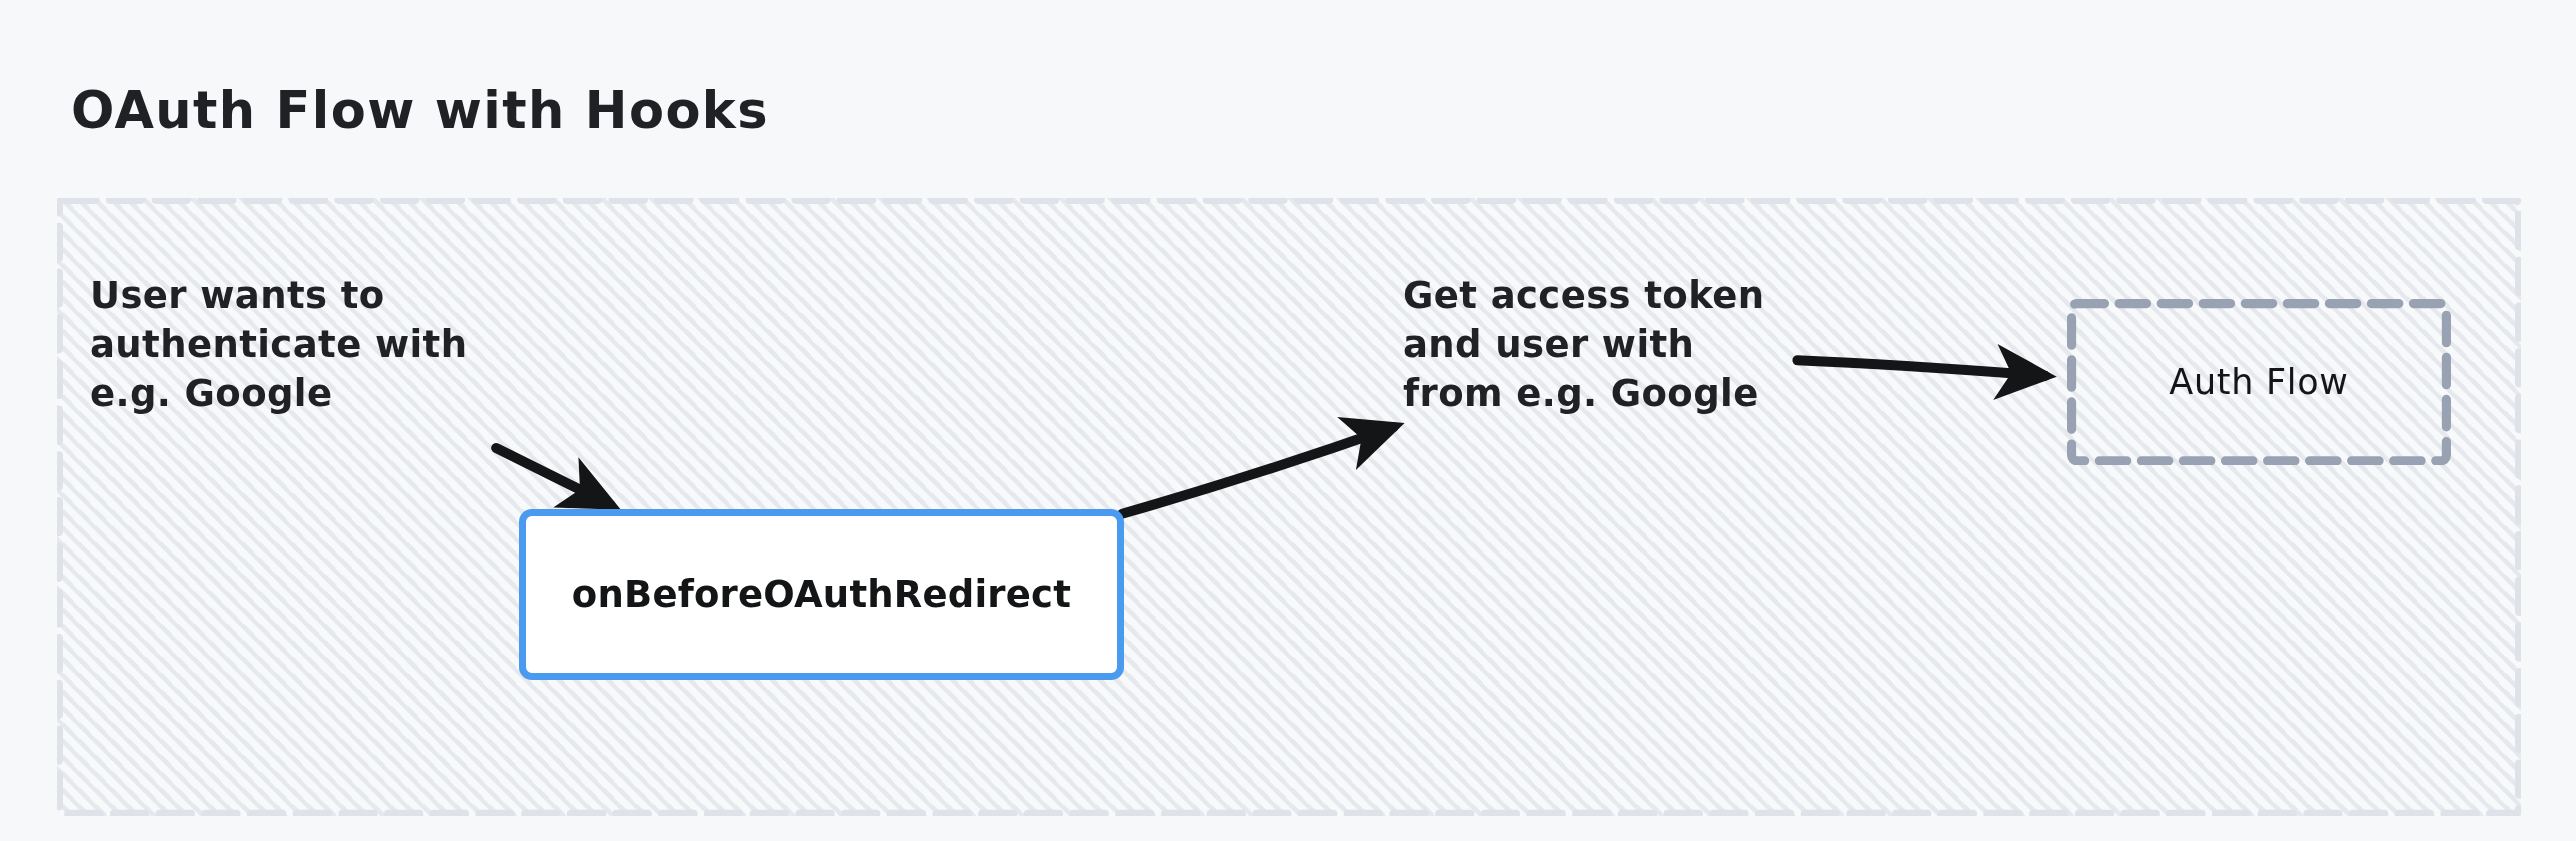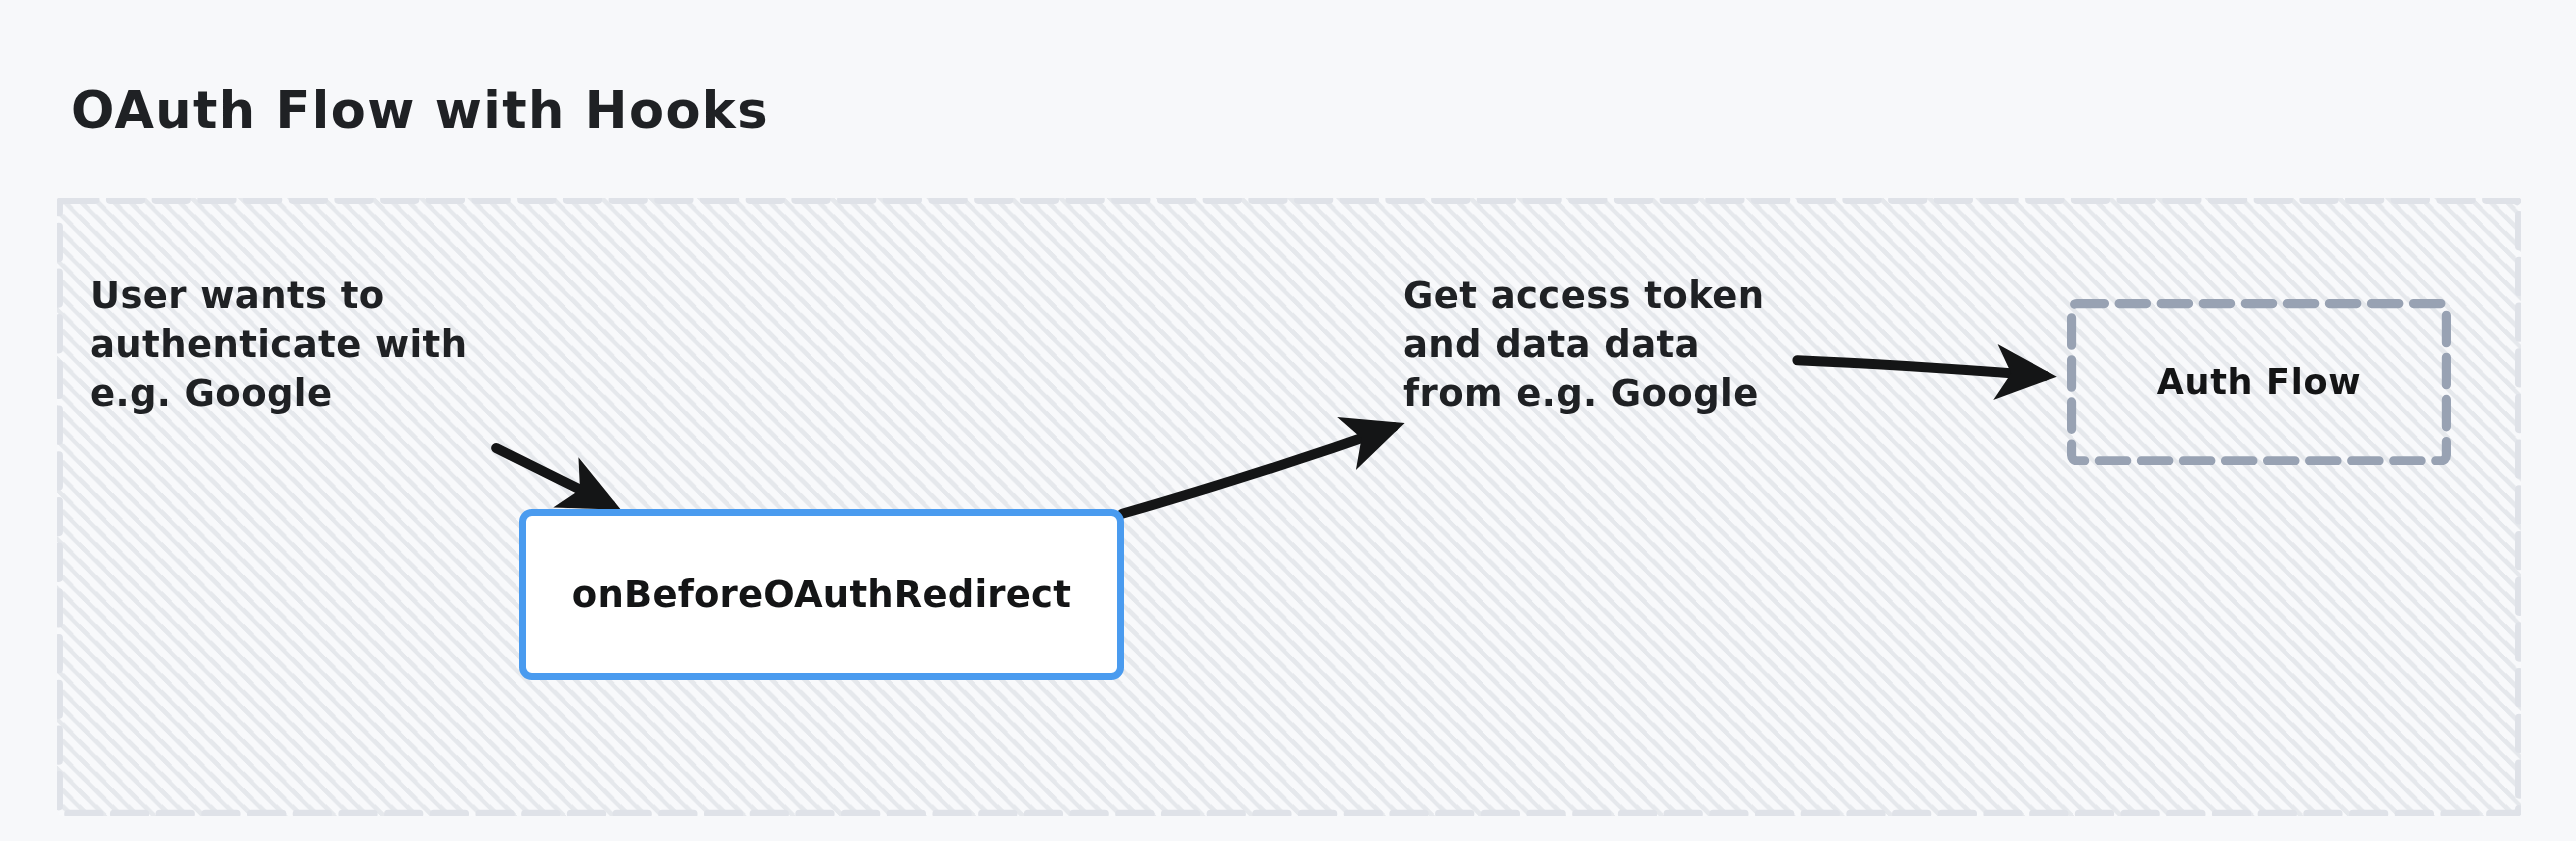--- a/index.html
+++ b/index.html
@@ -191,7 +191,7 @@
 e.g. Google</div>
 
   <div class="edge-label" id="label-access-token">Get access token
-and data data
+and user with
 from e.g. Google</div>
 
   <div class="hook-node">

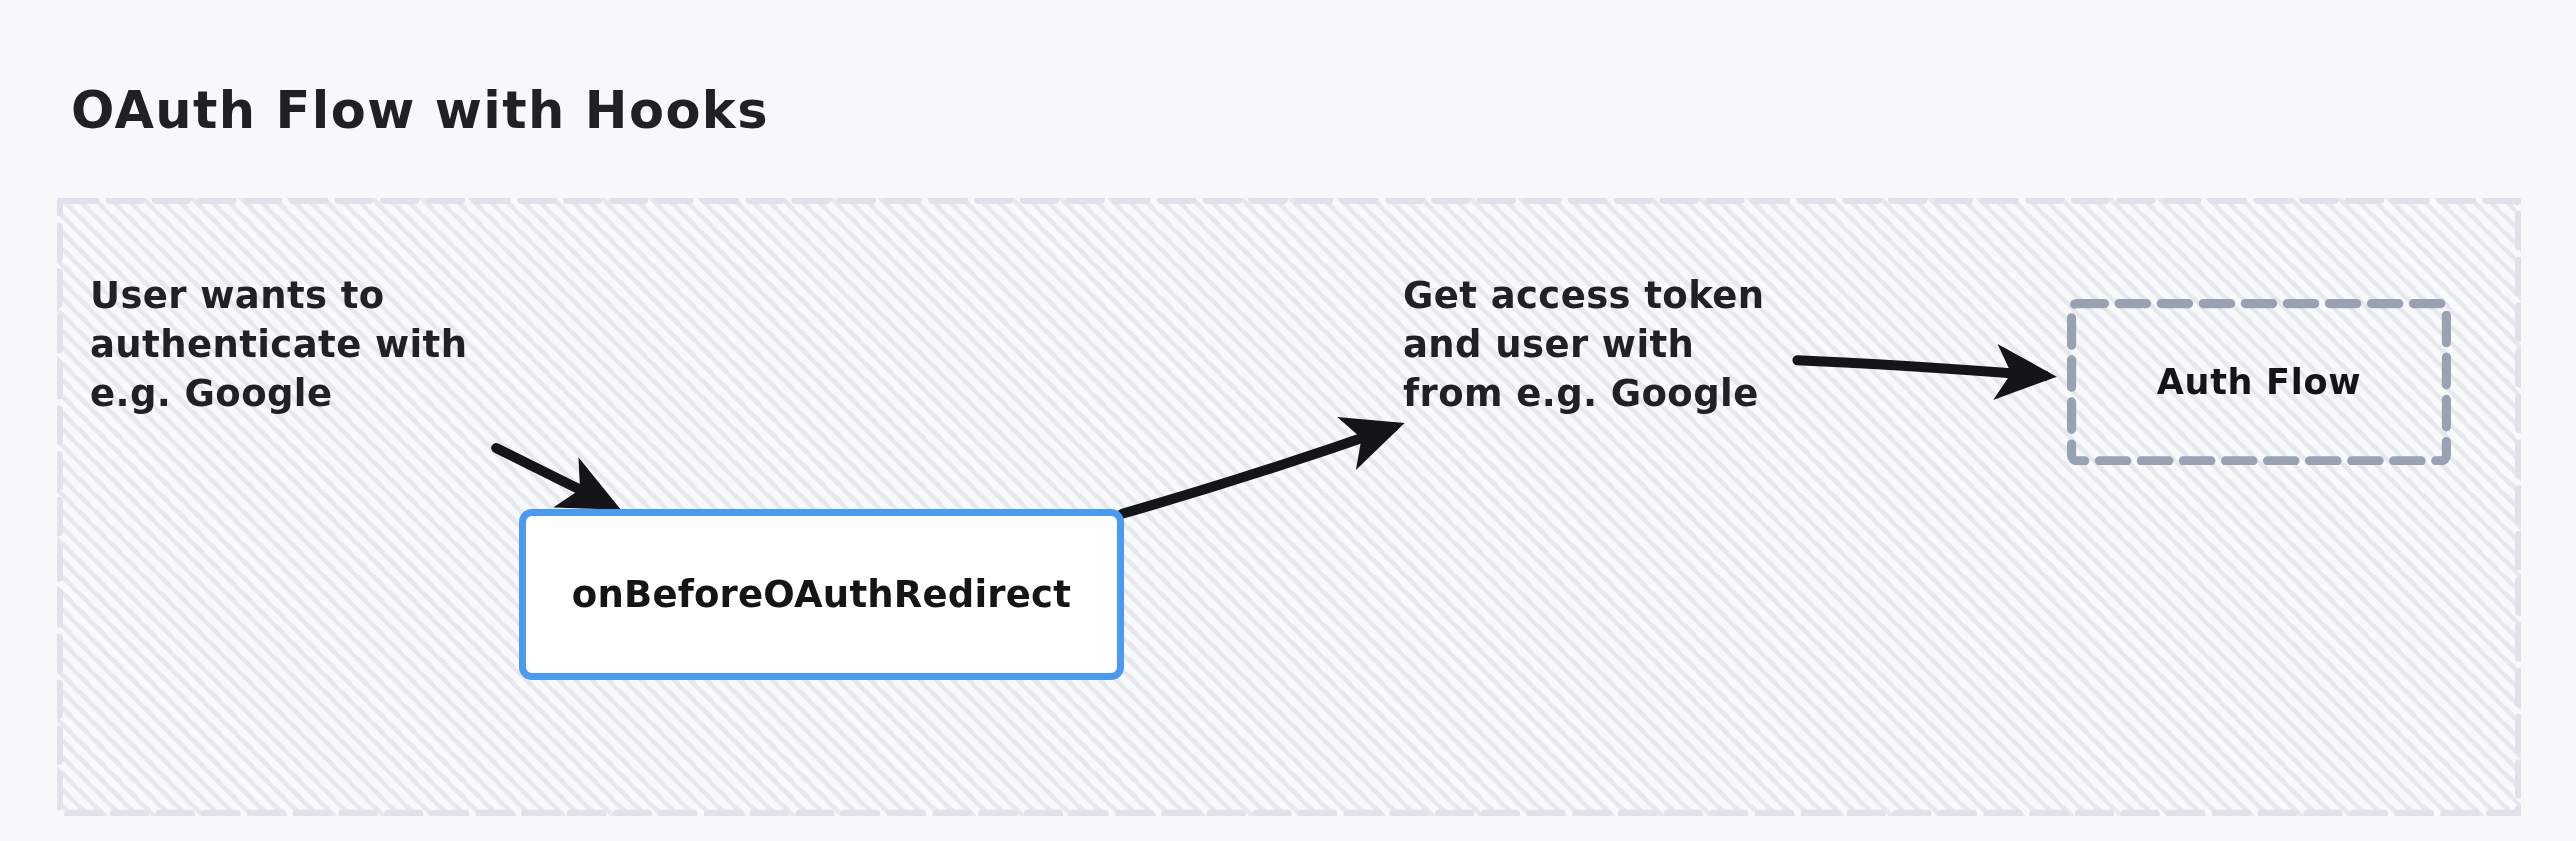--- a/index.html
+++ b/index.html
@@ -128,7 +128,7 @@
   .group-node-label {
     font-family: "DejaVu Sans", sans-serif;
     font-size: 35px;
-    font-weight: 700;
+    font-weight: 400;
     color: #141516;
     letter-spacing: 0.7px;
     white-space: nowrap;

